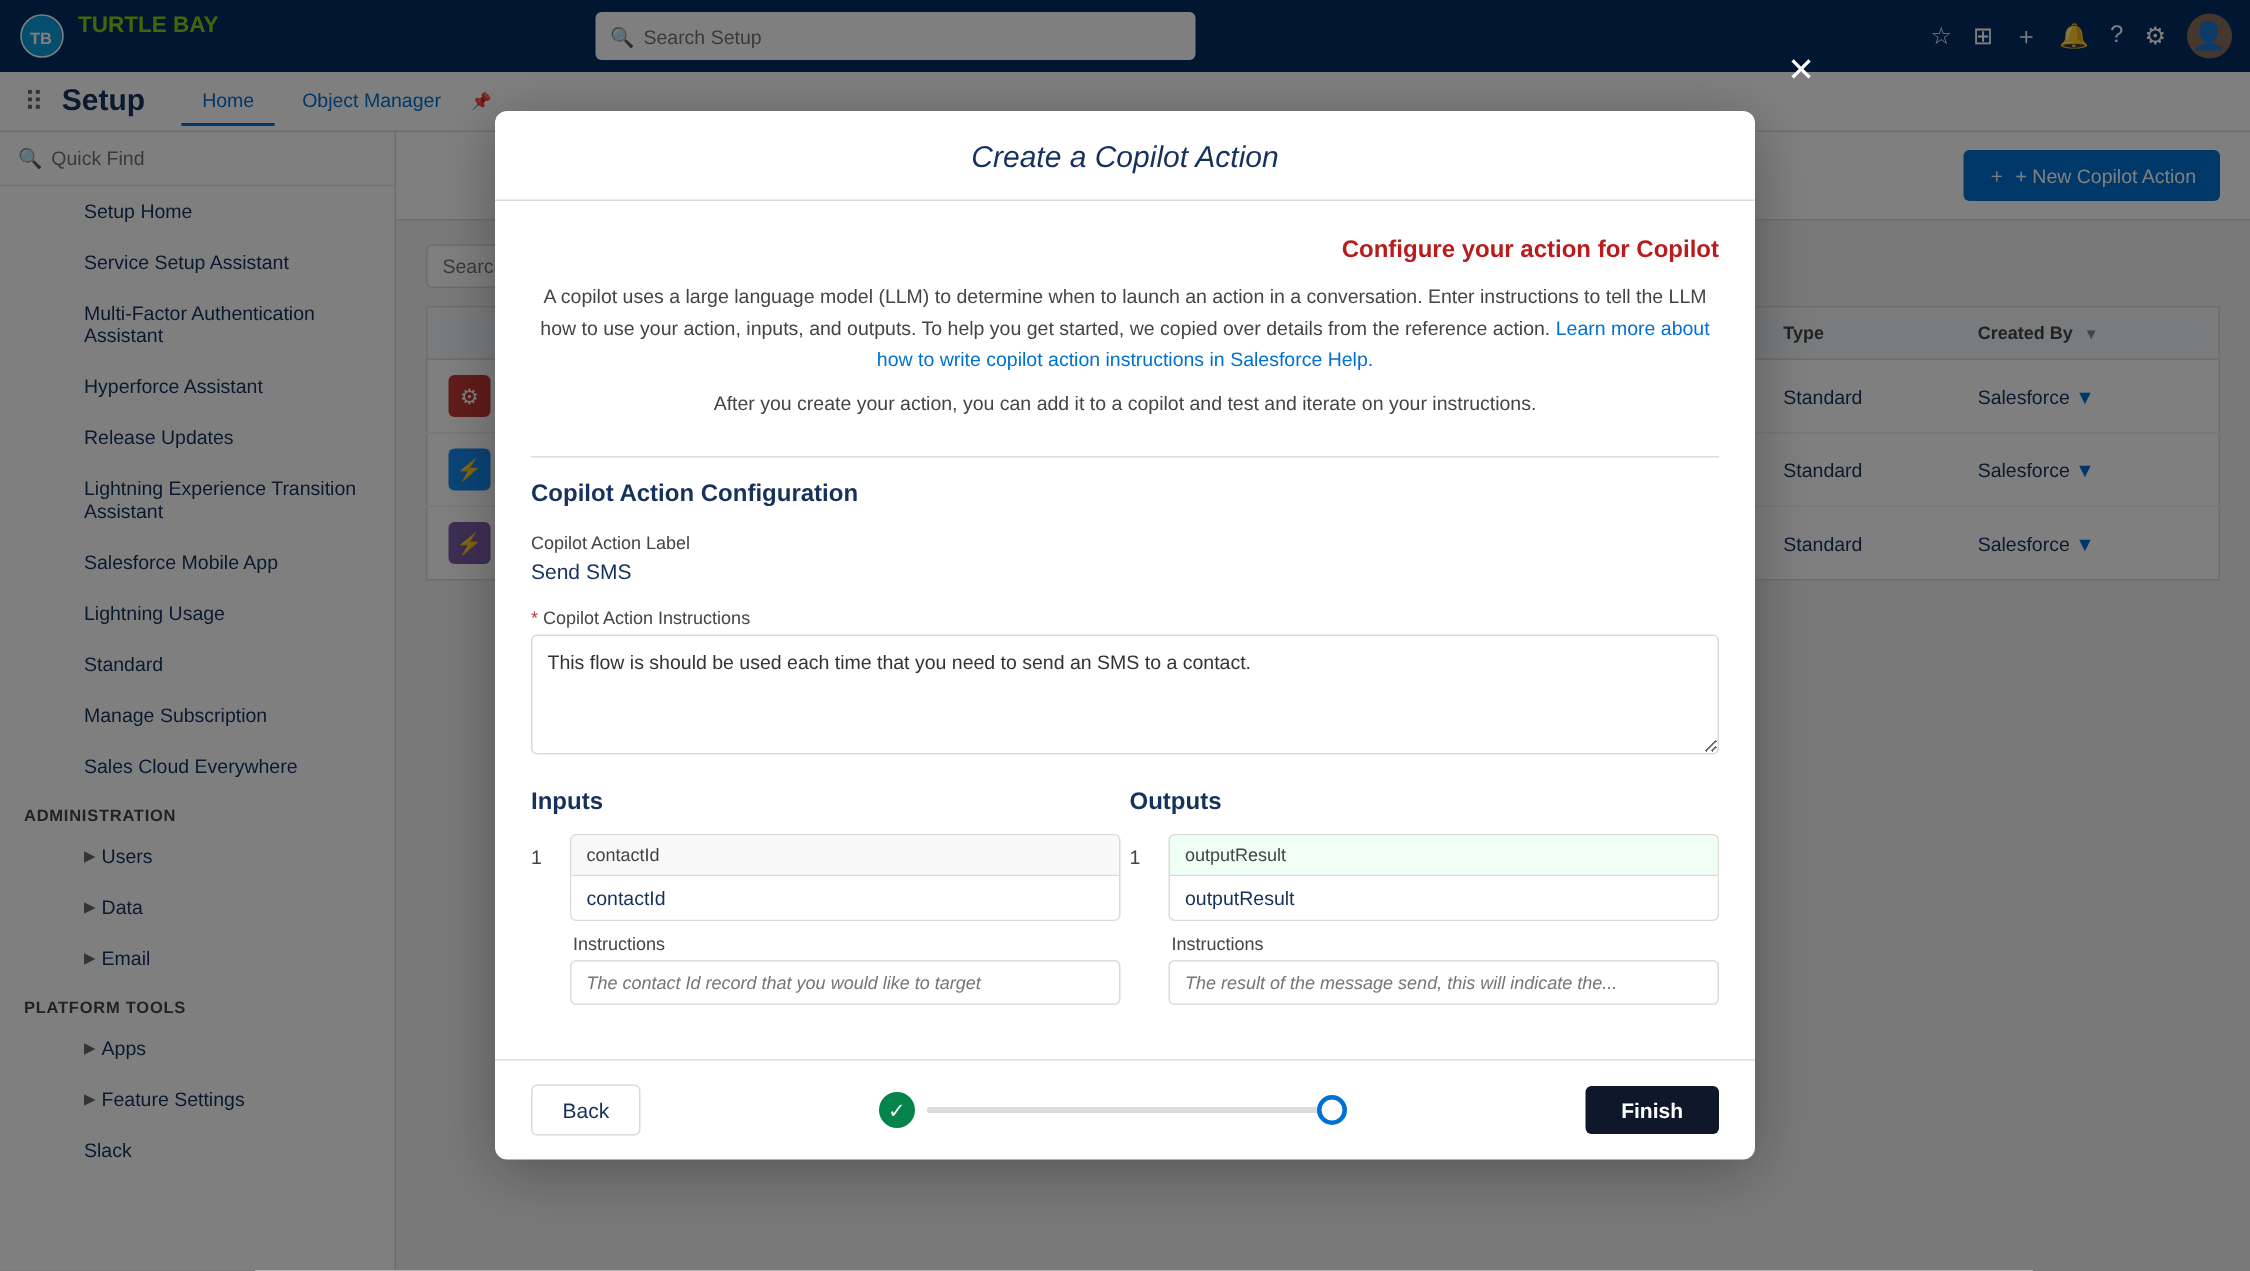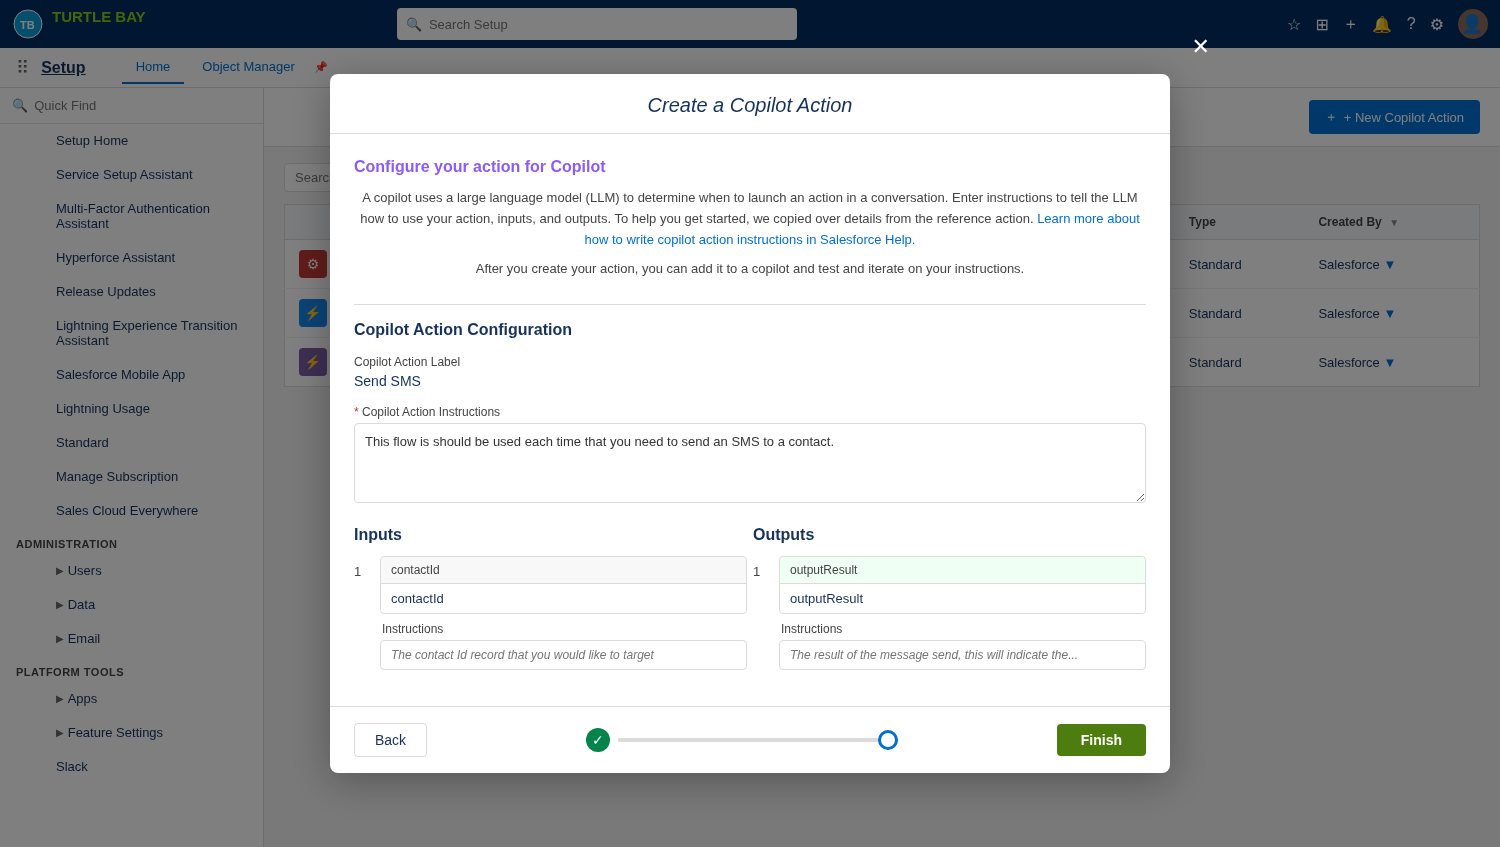--- a/index.html
+++ b/index.html
@@ -33,7 +33,7 @@
     }
     .tab-item.active { border-bottom-color: #0070d2; color: #0070d2; }
     .grid-icon { font-size: 18px; margin-right: 8px; color: #666; }
-    .setup-label { font-size: 16px; font-weight: 600; color: #16325c; margin-right: 32px; text-decoration: underline; }
+    .setup-label { font-size: 20px; font-weight: 600; color: #16325c; margin-right: 20px; }
 
     
     .main-layout { display: flex; height: calc(847px - 88px); }

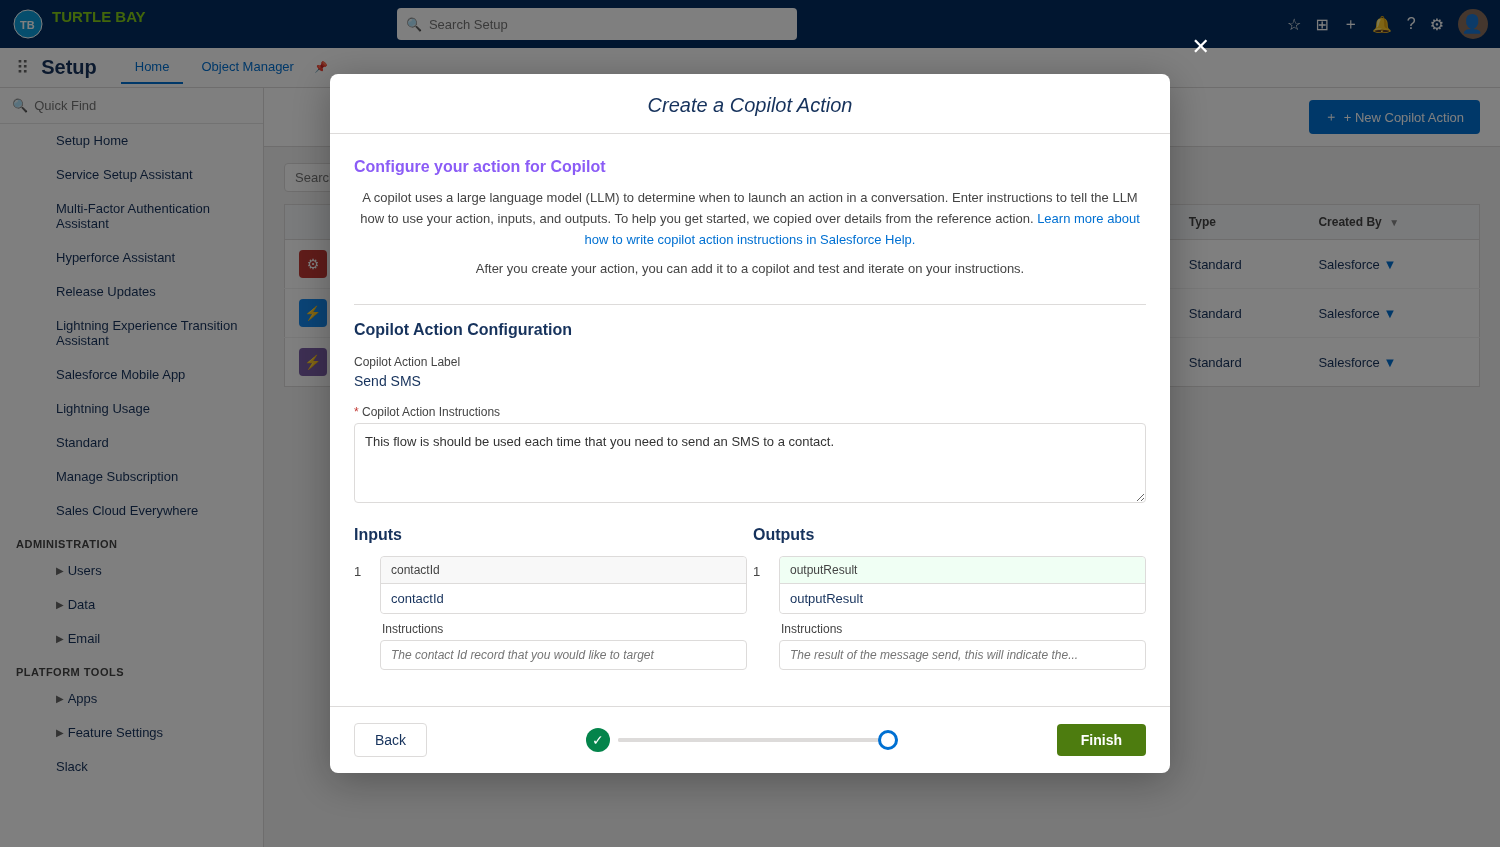--- a/index.html
+++ b/index.html
@@ -104,7 +104,7 @@
       padding: 16px 24px; border-top: 1px solid #dddbda;
       display: flex; align-items: center; justify-content: space-between;
     }
-    .configure-title { font-size: 16px; font-weight: 700; color: #8b5cf6; text-align: left; margin-bottom: 12px; }
+    .configure-title { font-size: 16px; font-weight: 700; color: #b91c1c; text-align: right; margin-bottom: 12px; }
     .configure-desc { font-size: 13px; color: #444; text-align: center; line-height: 1.6; margin-bottom: 8px; }
     .configure-desc a { color: #0070d2; text-decoration: none; }
     .configure-desc2 { font-size: 13px; color: #444; text-align: center; line-height: 1.6; margin-bottom: 24px; }

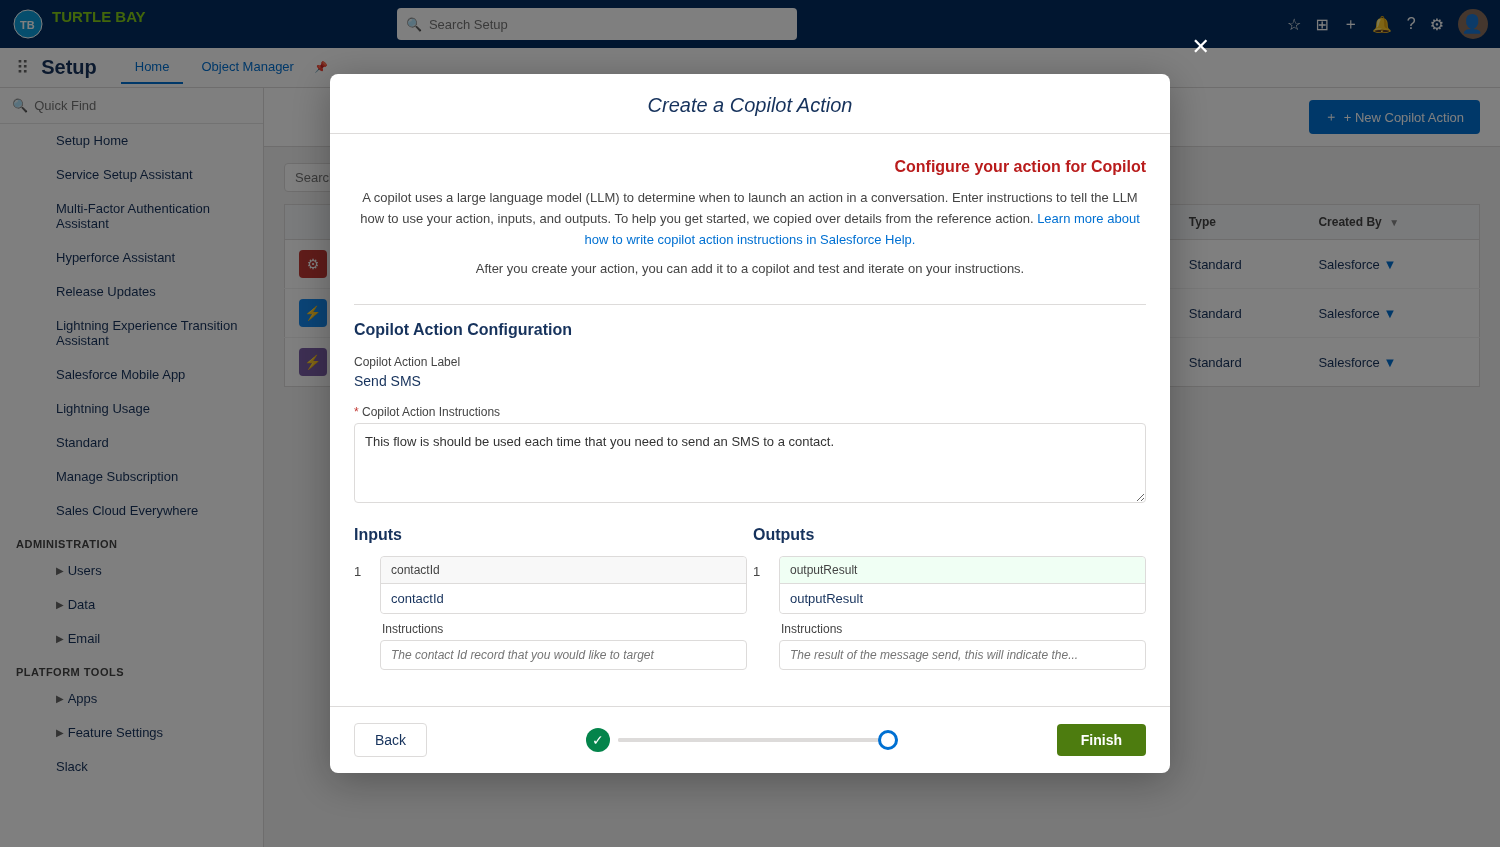--- a/index.html
+++ b/index.html
@@ -139,7 +139,7 @@
 
     
     .btn-back { background: white; border: 1px solid #dddbda; padding: 8px 20px; border-radius: 4px; cursor: pointer; font-size: 14px; color: #16325c; }
-    .btn-finish { background: #4d7c0f; color: white; border: none; padding: 8px 24px; border-radius: 4px; cursor: pointer; font-size: 14px; font-weight: 600; }
+    .btn-finish { background: #0f172a; color: white; border: none; padding: 8px 24px; border-radius: 4px; cursor: pointer; font-size: 14px; font-weight: 600; }
   </style>
 </head>
 <body>

